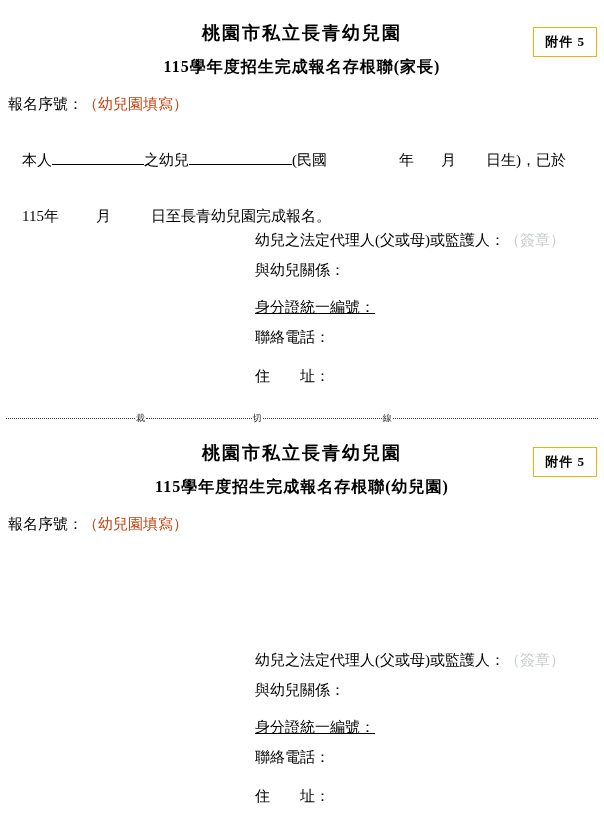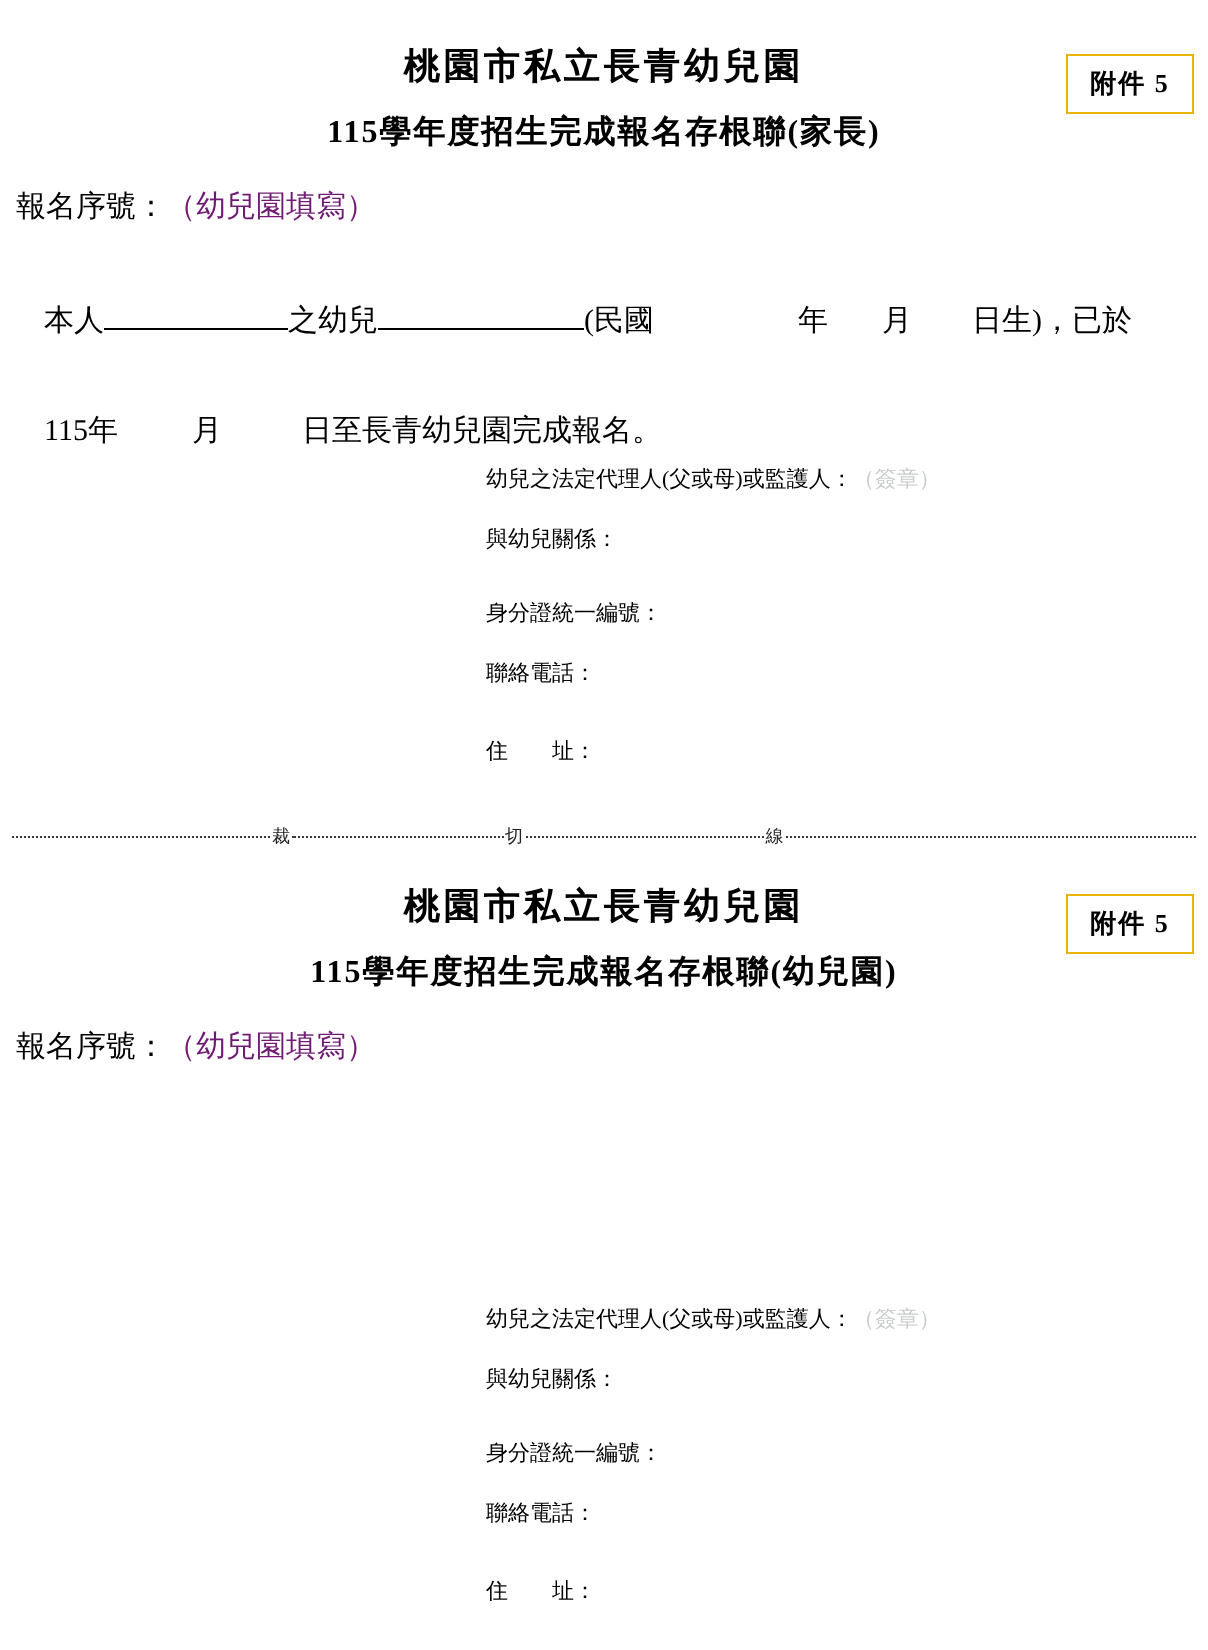--- a/index.html
+++ b/index.html
@@ -42,7 +42,7 @@
   .f-phone{top:328px;}
   .f-address{top:367px;}
 
-  .gray1{color:#701a75;}
+  .gray1{color:#c2410c;}
   .gray2{color:#c8cccc;}
 
   .blank{display:inline-block;height:14px;border-bottom:1px solid #000;vertical-align:baseline;}

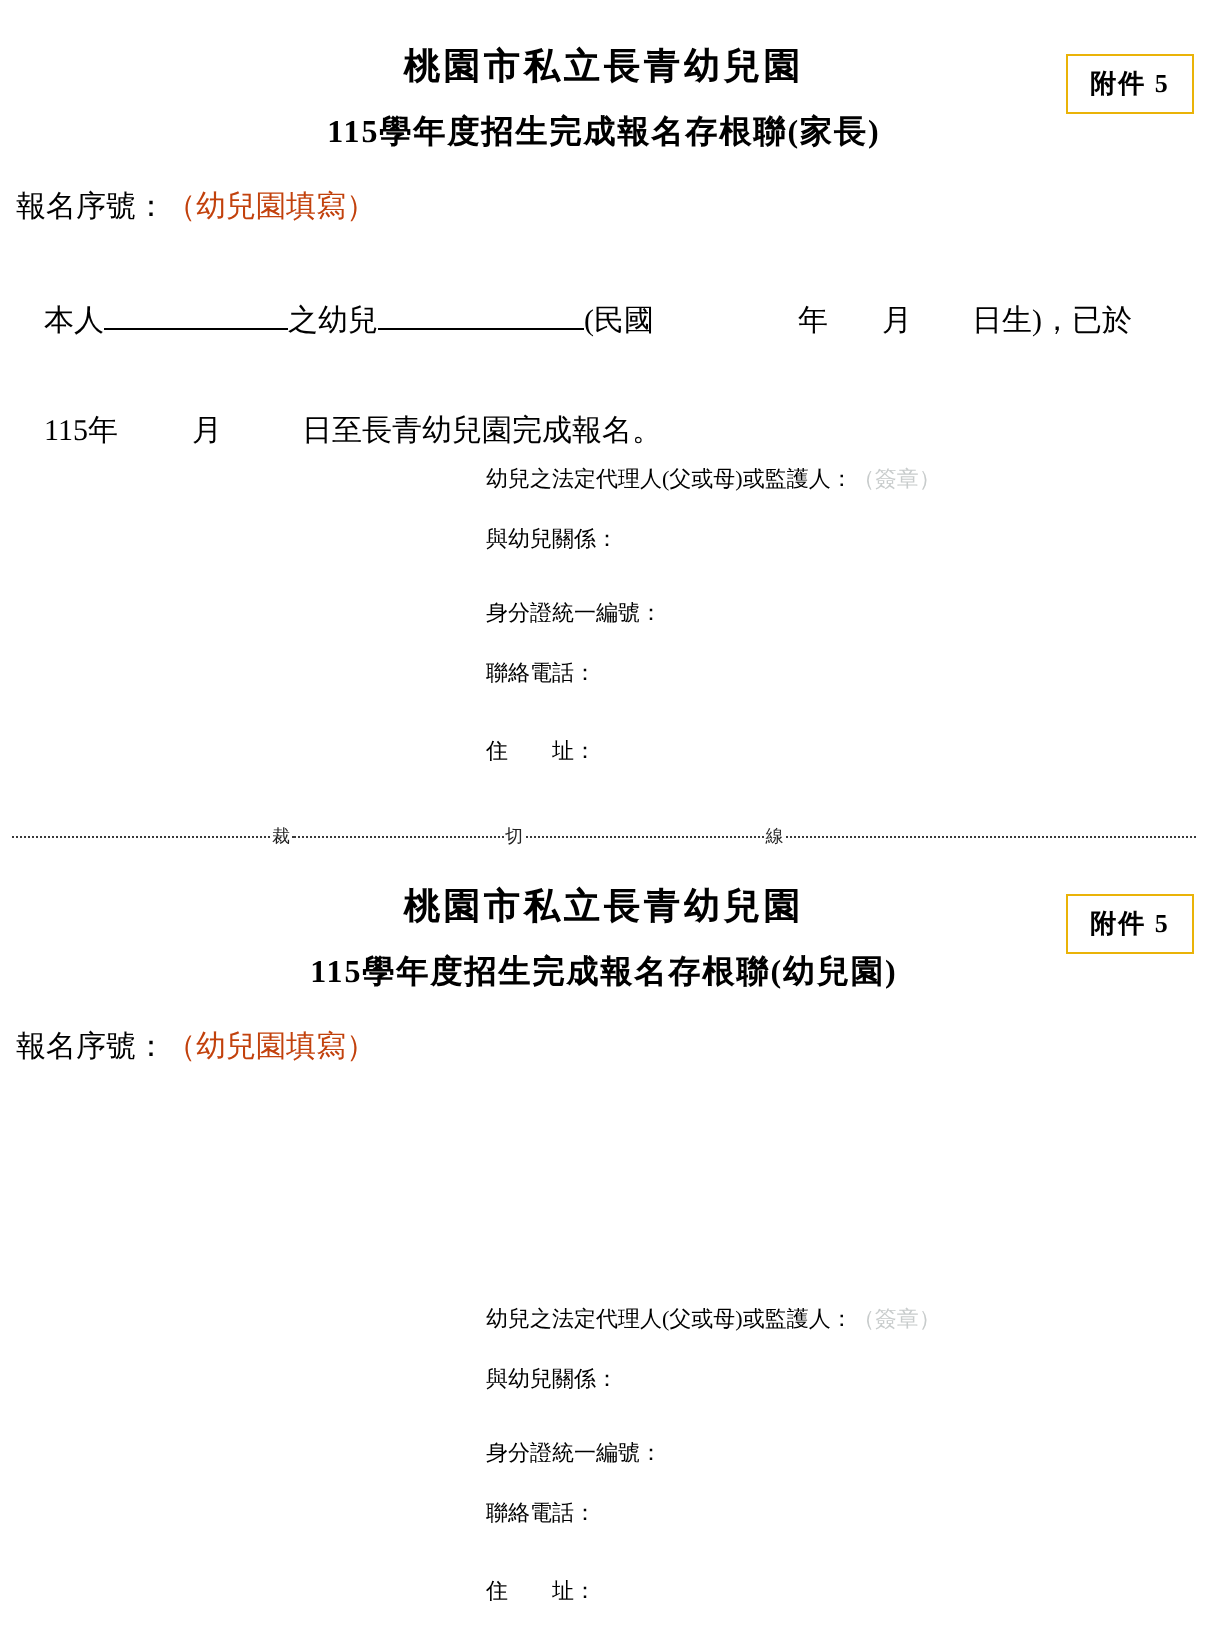--- a/index.html
+++ b/index.html
@@ -35,7 +35,7 @@
   .line{position:absolute;left:22px;font-size:15px;line-height:20px;white-space:nowrap;text-align:right;}
   .l1{top:150px;}
   .l2{top:206px;}
-  .field{position:absolute;left:243px;font-size:11px;line-height:19px;white-space:nowrap;}
+  .field{position:absolute;left:255px;font-size:15px;line-height:19px;white-space:nowrap;}
   .f-guardian{top:231px;}
   .f-relation{top:261px;}
   .f-id{top:298px;}

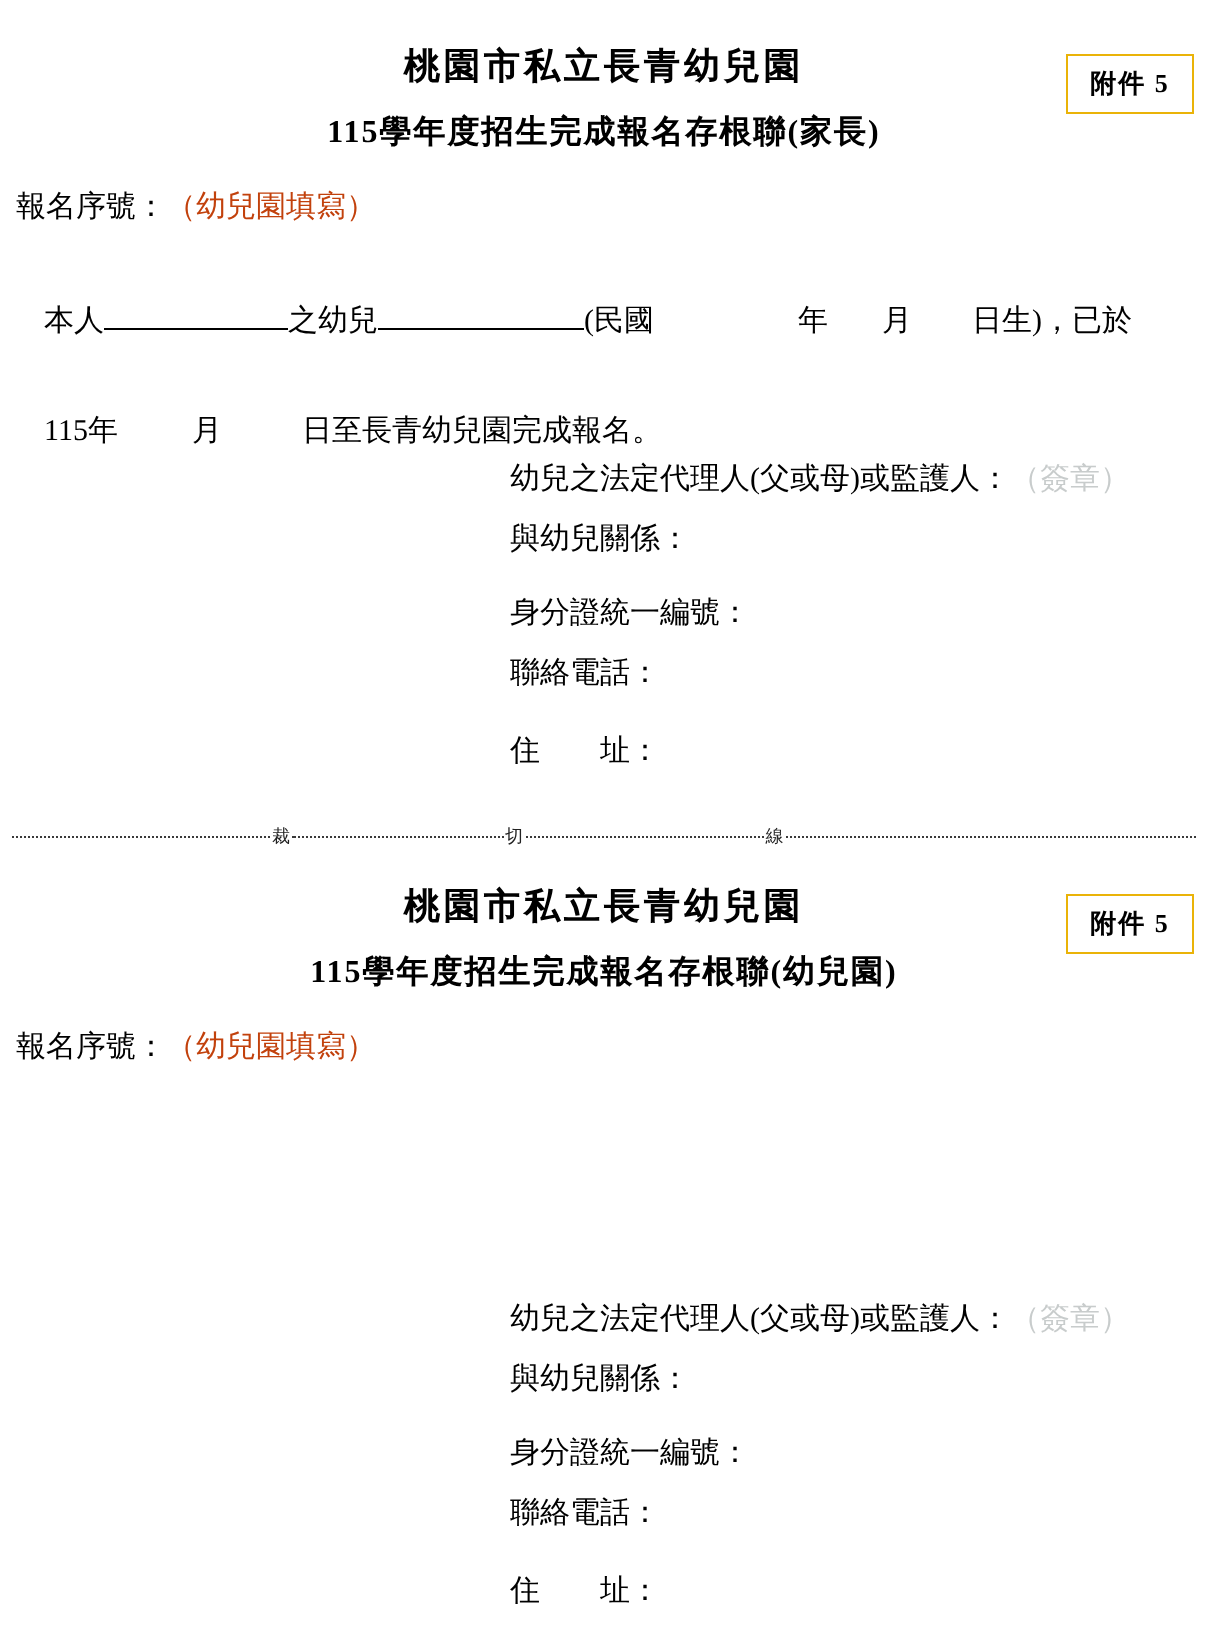--- a/index.html
+++ b/index.html
@@ -38,7 +38,7 @@
   .field{position:absolute;left:255px;font-size:15px;line-height:19px;white-space:nowrap;}
   .f-guardian{top:231px;}
   .f-relation{top:261px;}
-  .f-id{top:298px;}
+  .f-id{top:298px;text-decoration:underline;}
   .f-phone{top:328px;}
   .f-address{top:367px;}
 

